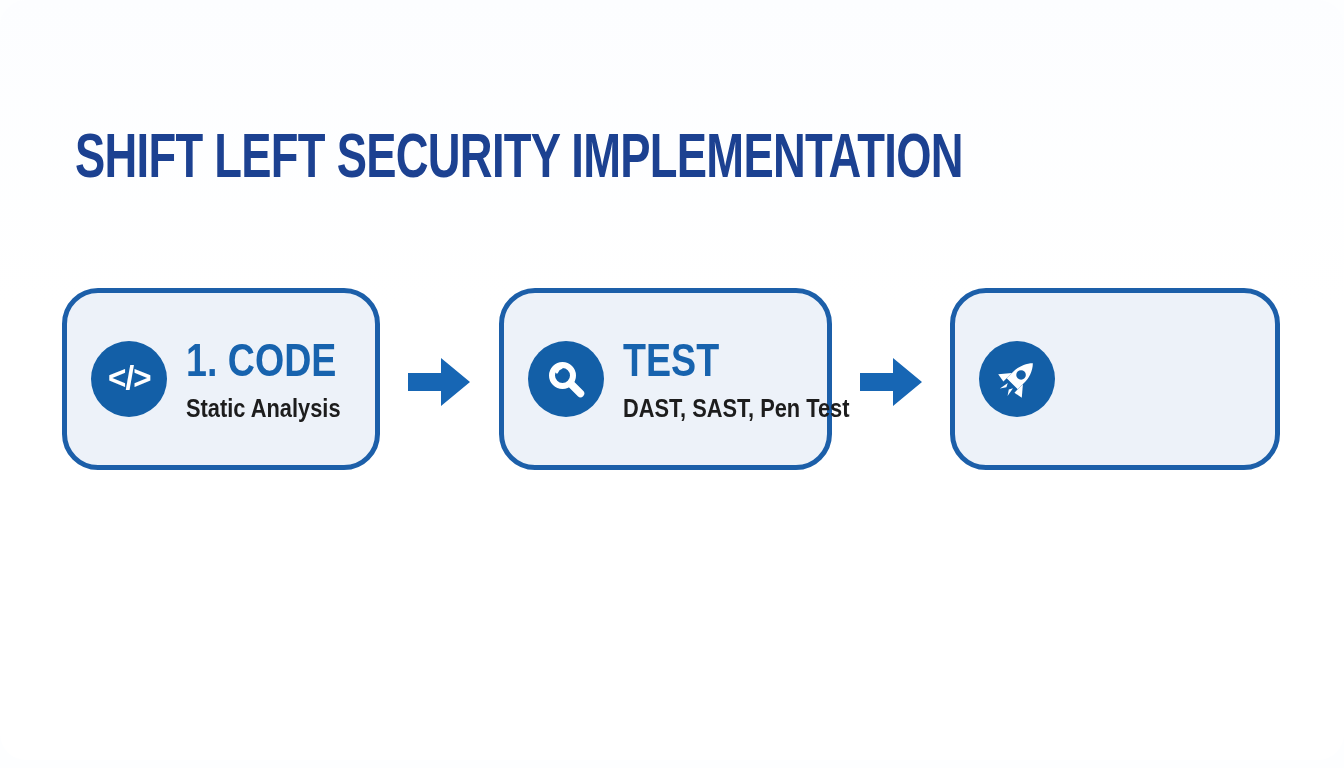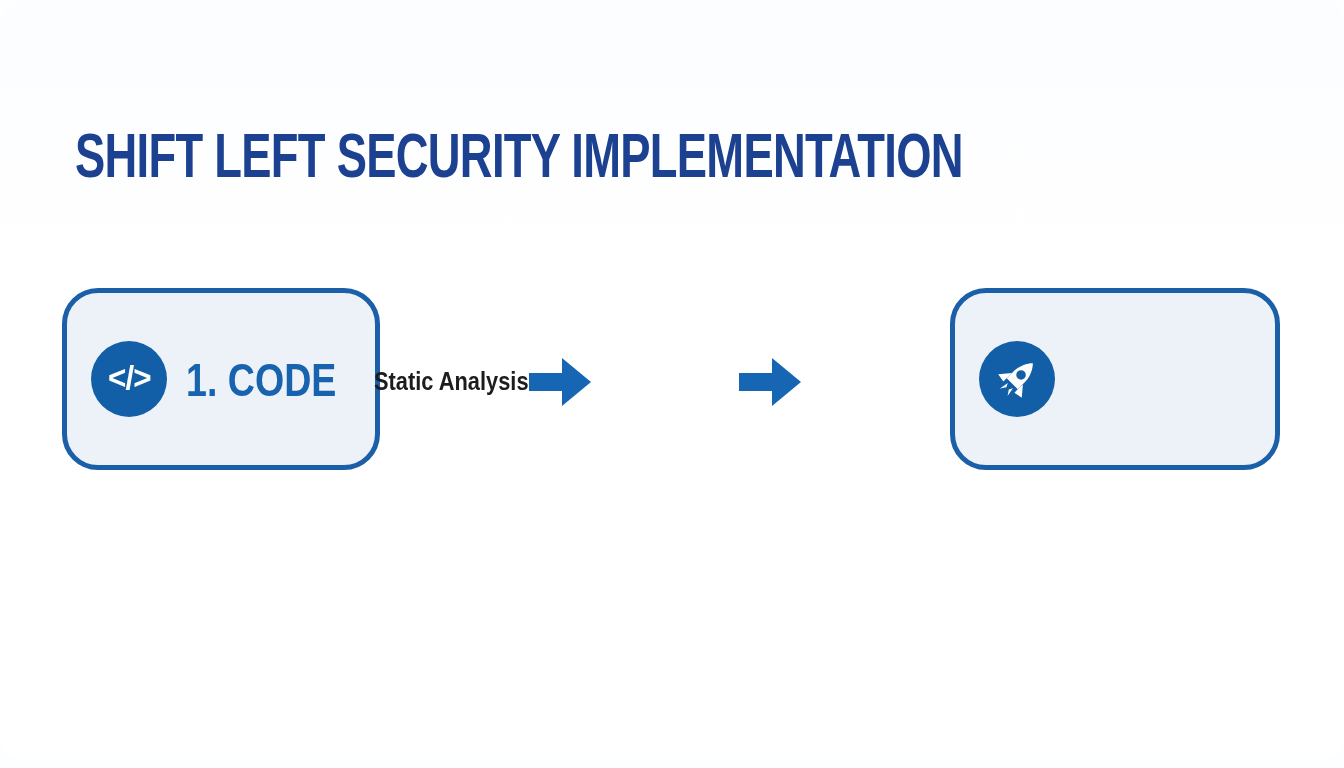--- a/index.html
+++ b/index.html
@@ -79,7 +79,7 @@
   .texts {
     margin-left: 19px;
     display: flex;
-    flex-direction: row;
+    flex-direction: column;
     justify-content: flex-start;
   }
   .heading {

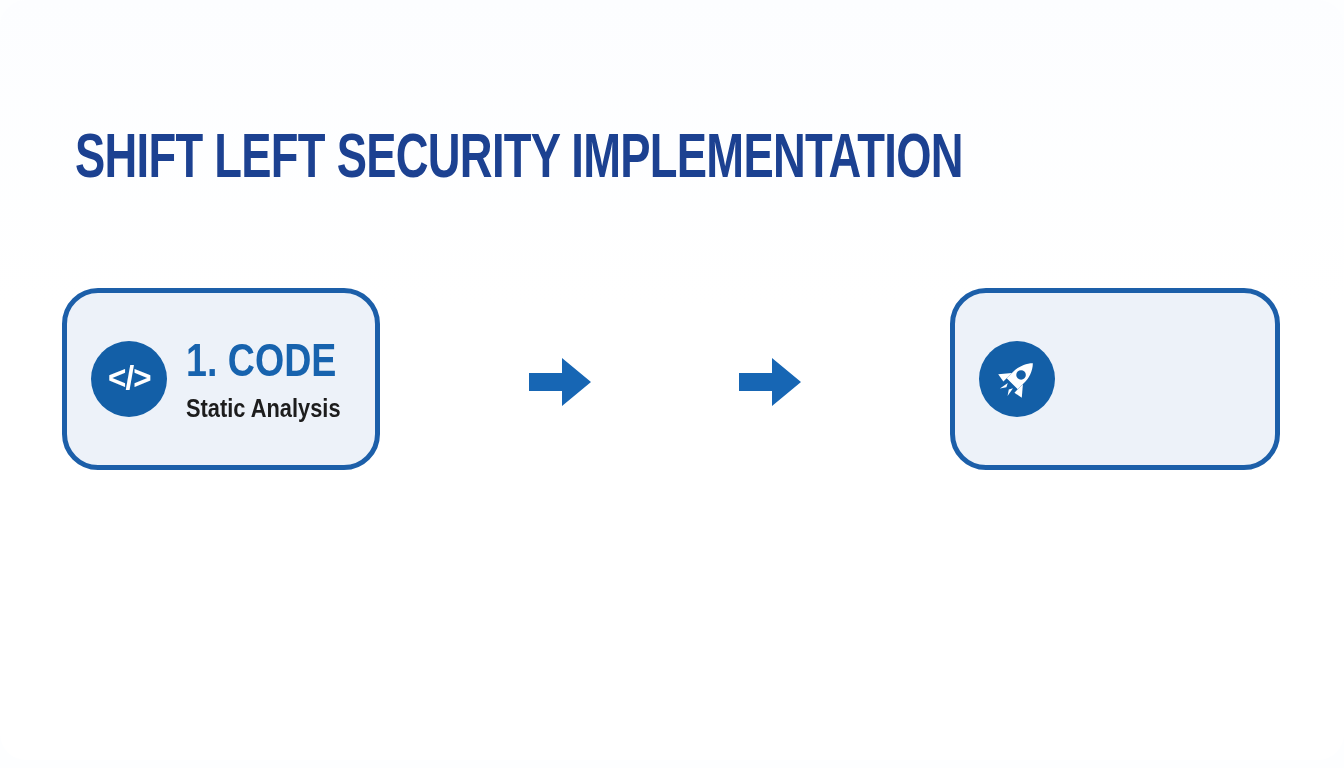--- a/index.html
+++ b/index.html
@@ -133,6 +133,19 @@
       <polygon points="0,17 33,17 33,2 62,26 33,50 33,35 0,35"></polygon>
     </svg>
 
+    <div class="card card-2">
+      <div class="icon-circle">
+        <svg class="icon-svg" width="48" height="48" viewBox="0 0 48 48">
+          <circle cx="20.5" cy="20.5" r="10.5" fill="none" stroke="#ffffff" stroke-width="6"></circle>
+          <path d="M14.8 17.2 a7.3 7.3 0 0 1 4.6-4.4" fill="none" stroke="#ffffff" stroke-width="2.6" stroke-linecap="round"></path>
+          <line x1="29.5" y1="29.5" x2="38.5" y2="38.5" stroke="#ffffff" stroke-width="7.5" stroke-linecap="round"></line>
+        </svg>
+      </div>
+      <div class="texts">
+        <div class="heading">TEST</div>
+        <div class="subtitle">DAST, SAST, Pen Test</div>
+      </div>
+    </div>
 
     <svg class="arrow" width="62" height="52" viewBox="0 0 62 52">
       <polygon points="0,17 33,17 33,2 62,26 33,50 33,35 0,35"></polygon>

